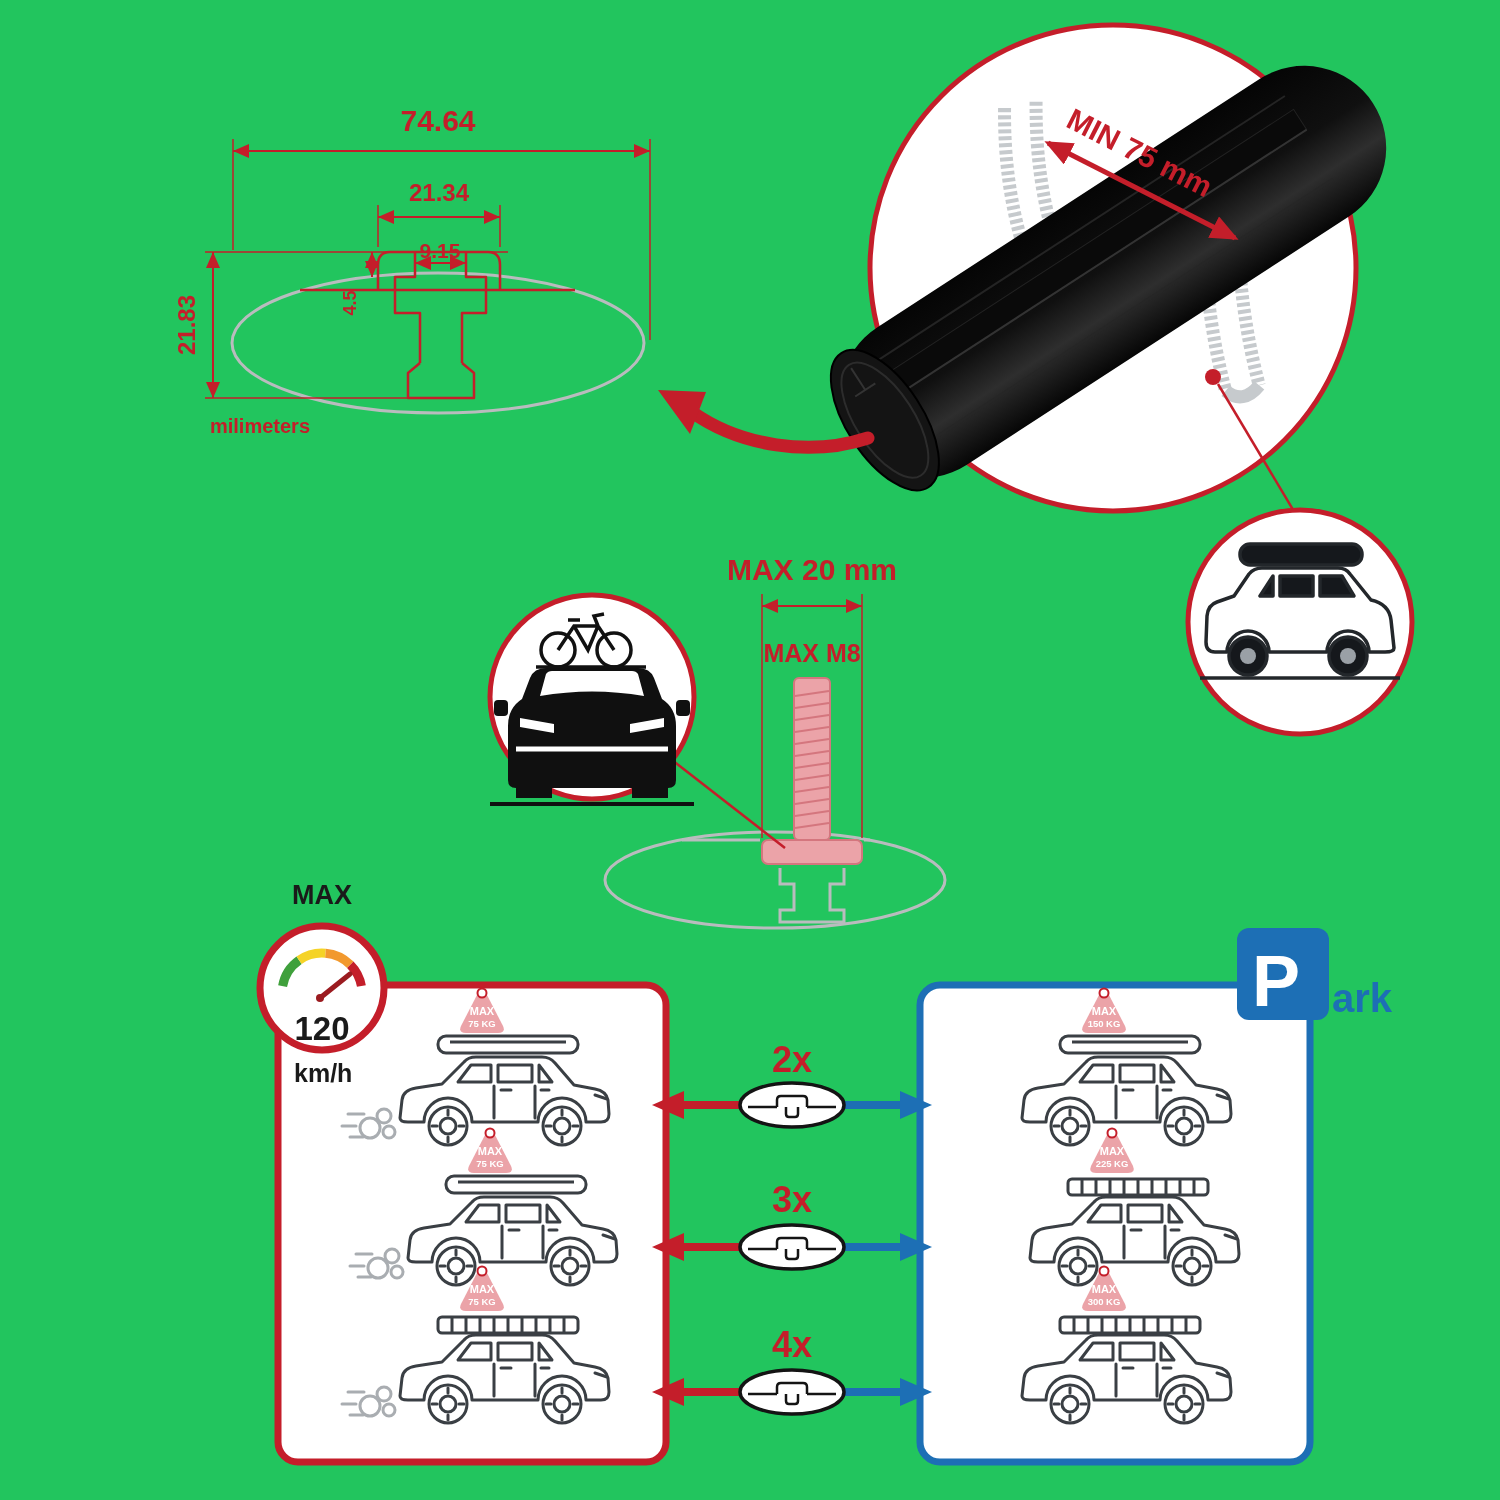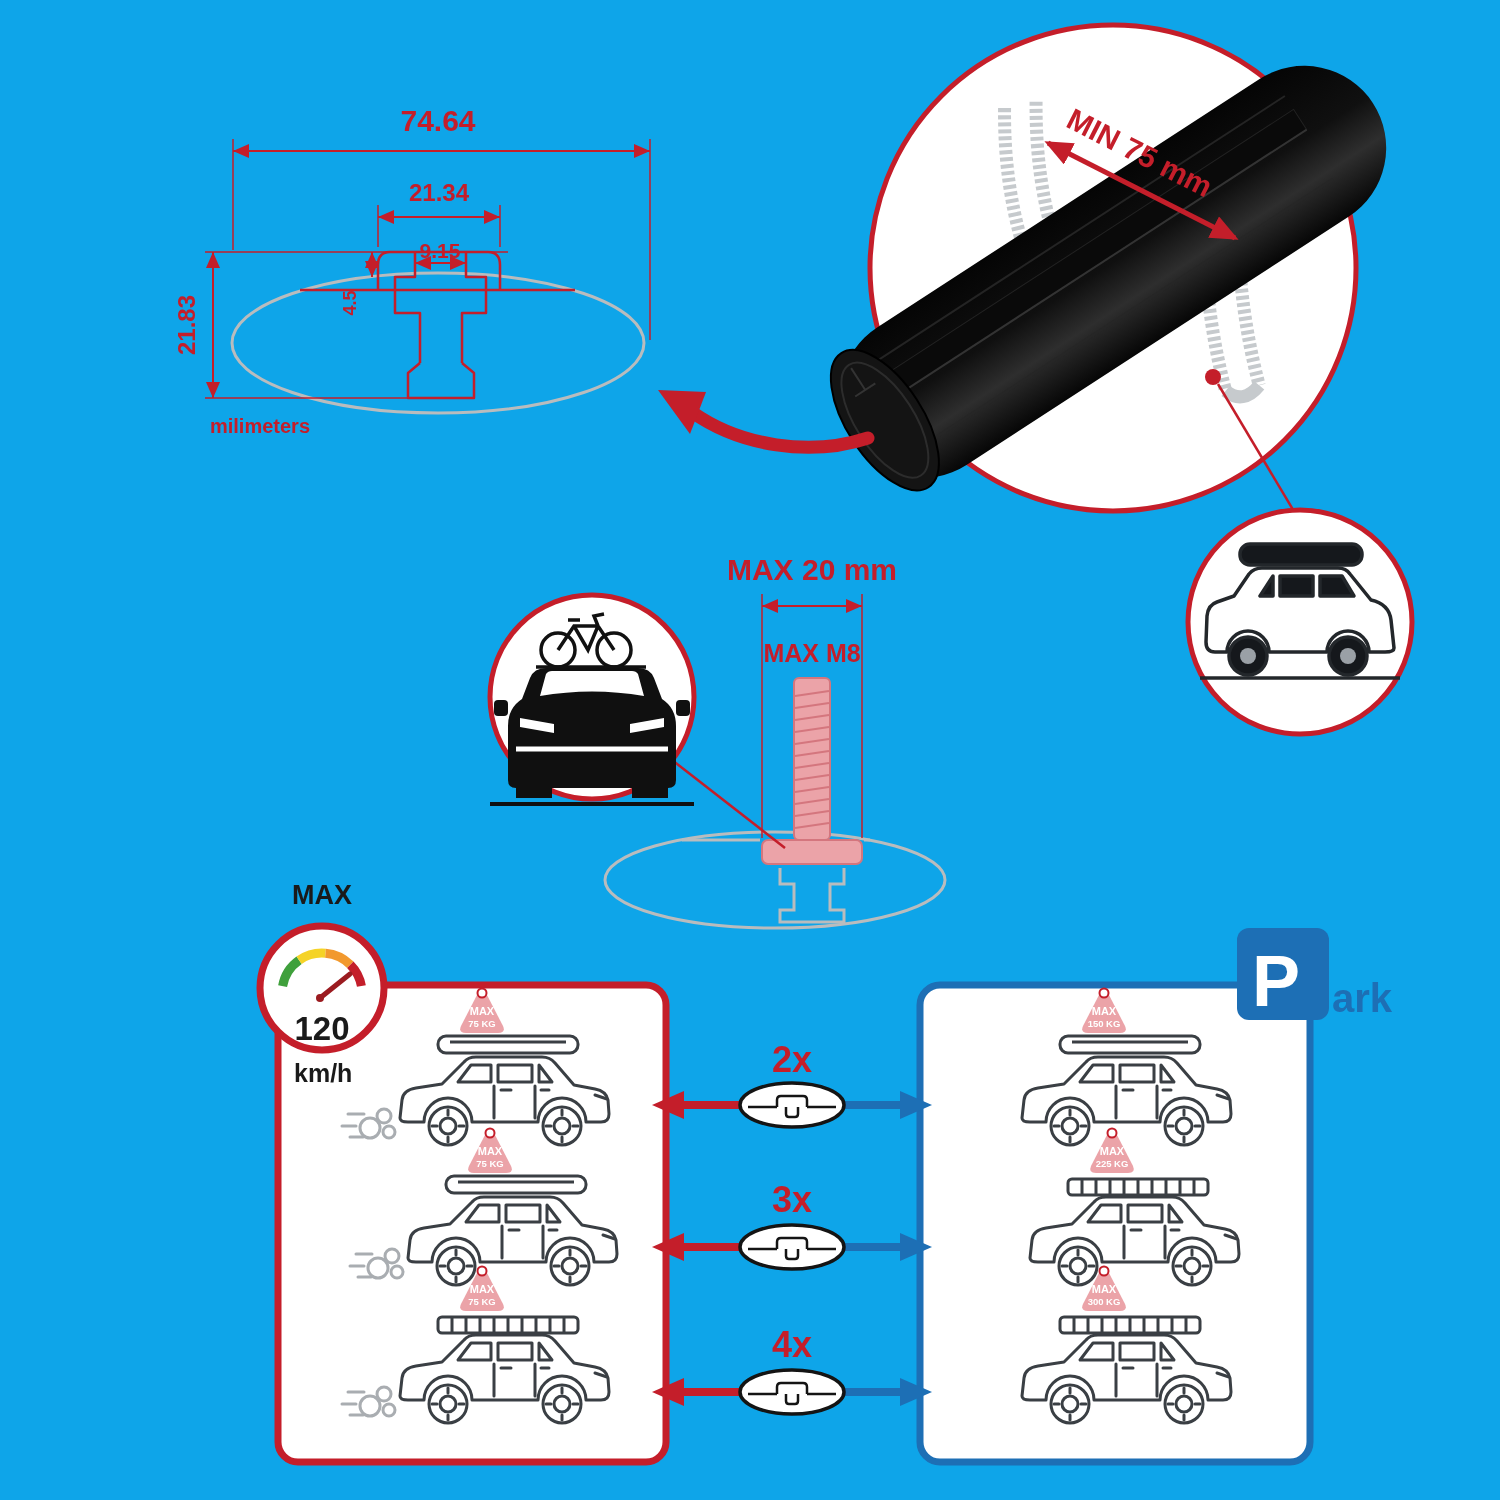--- a/index.html
+++ b/index.html
@@ -3,7 +3,7 @@
 <meta charset="utf-8">
 <style>
   html,body{margin:0;padding:0;background:#fff;}
-  .stage{position:relative;width:1500px;height:1500px;background:#0ea5e9;overflow:hidden;
+  .stage{position:relative;width:1500px;height:1500px;background:#22c55e;overflow:hidden;
          font-family:"Liberation Sans",sans-serif;}
   .abs{position:absolute;}
   svg text{font-family:"Liberation Sans",sans-serif;}

